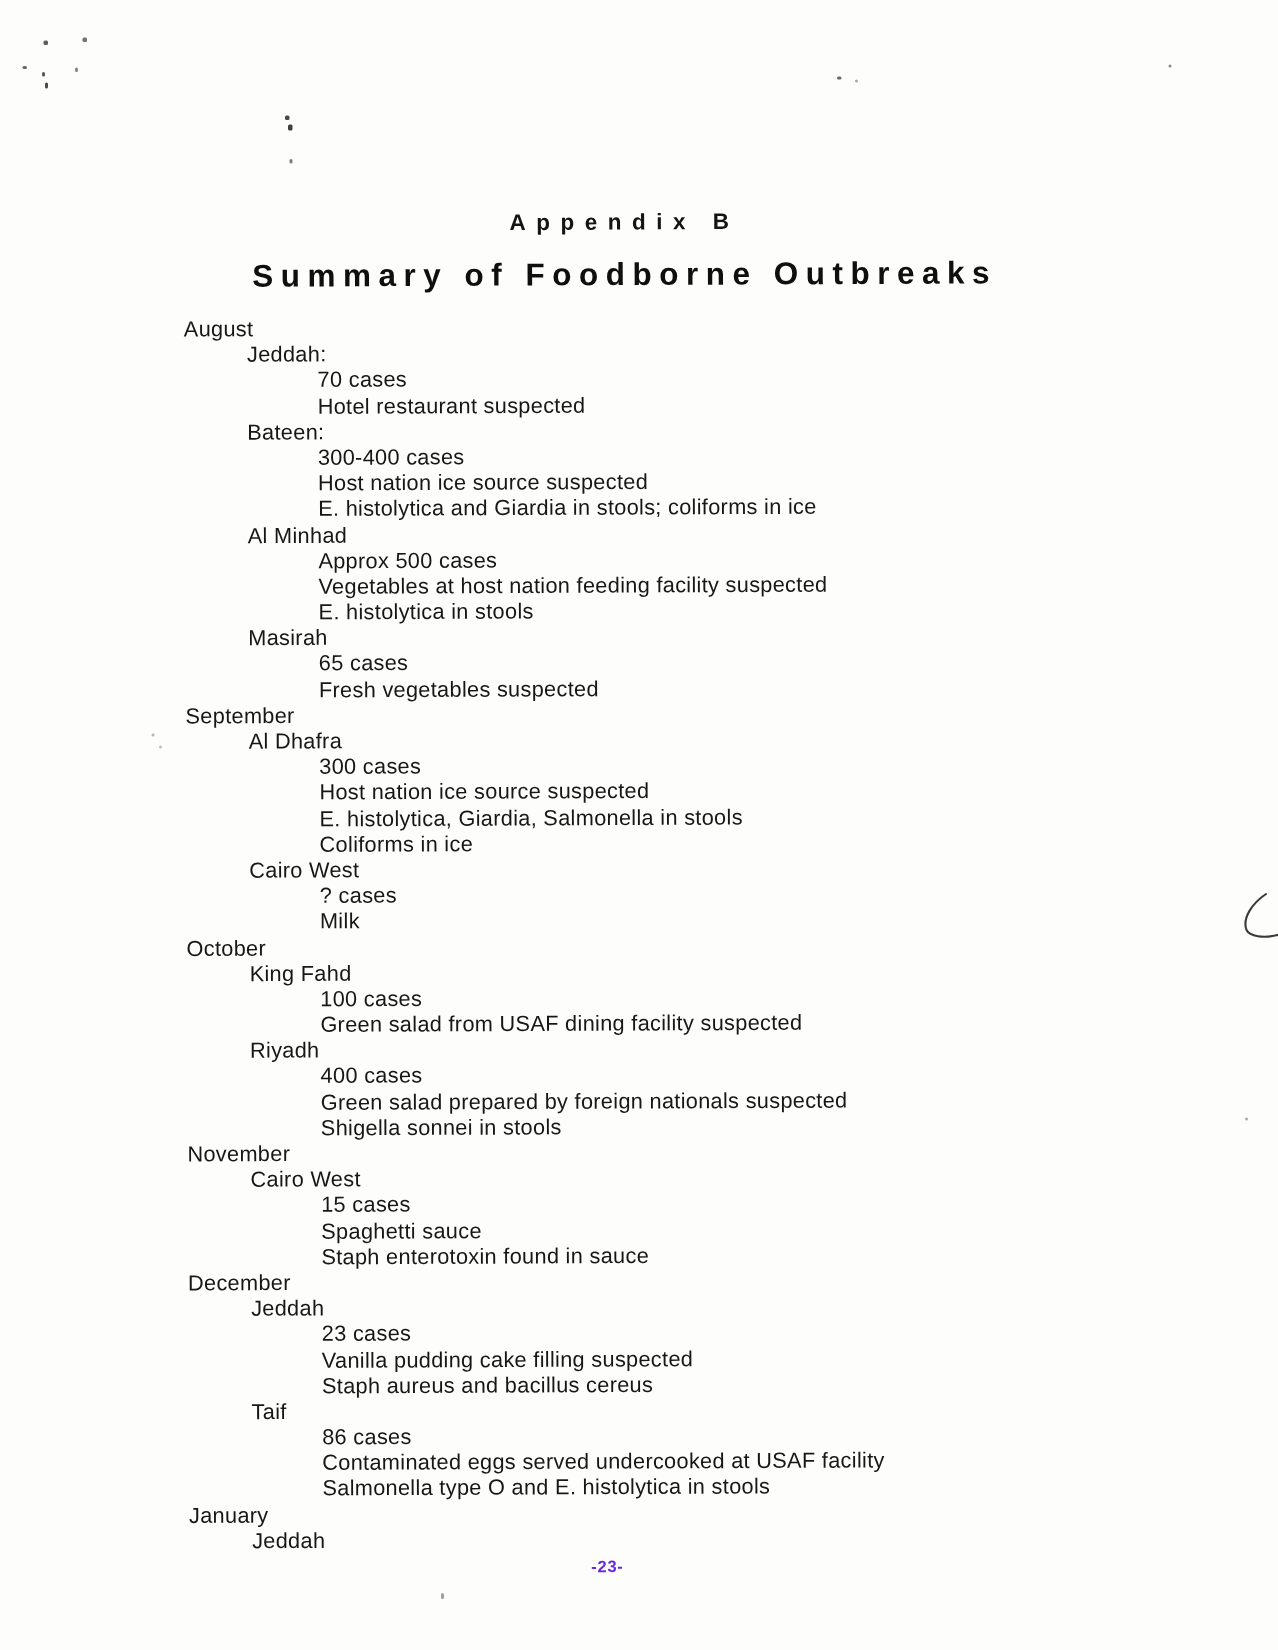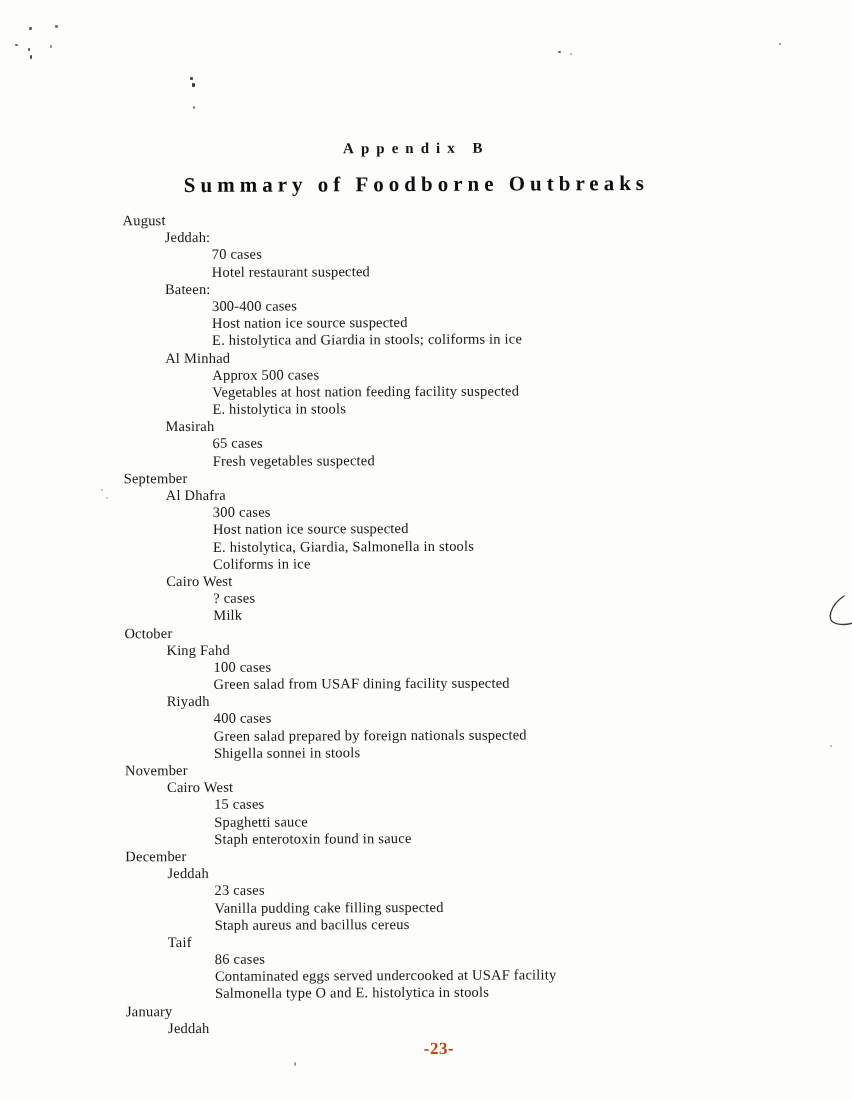--- a/index.html
+++ b/index.html
@@ -14,7 +14,7 @@
     position: relative;
     width: 852px;
     height: 1100px;
-    font-family: Liberation Serif, serif;
+    font-family: Liberation Sans, sans-serif;
     color: #161616;
   }
   

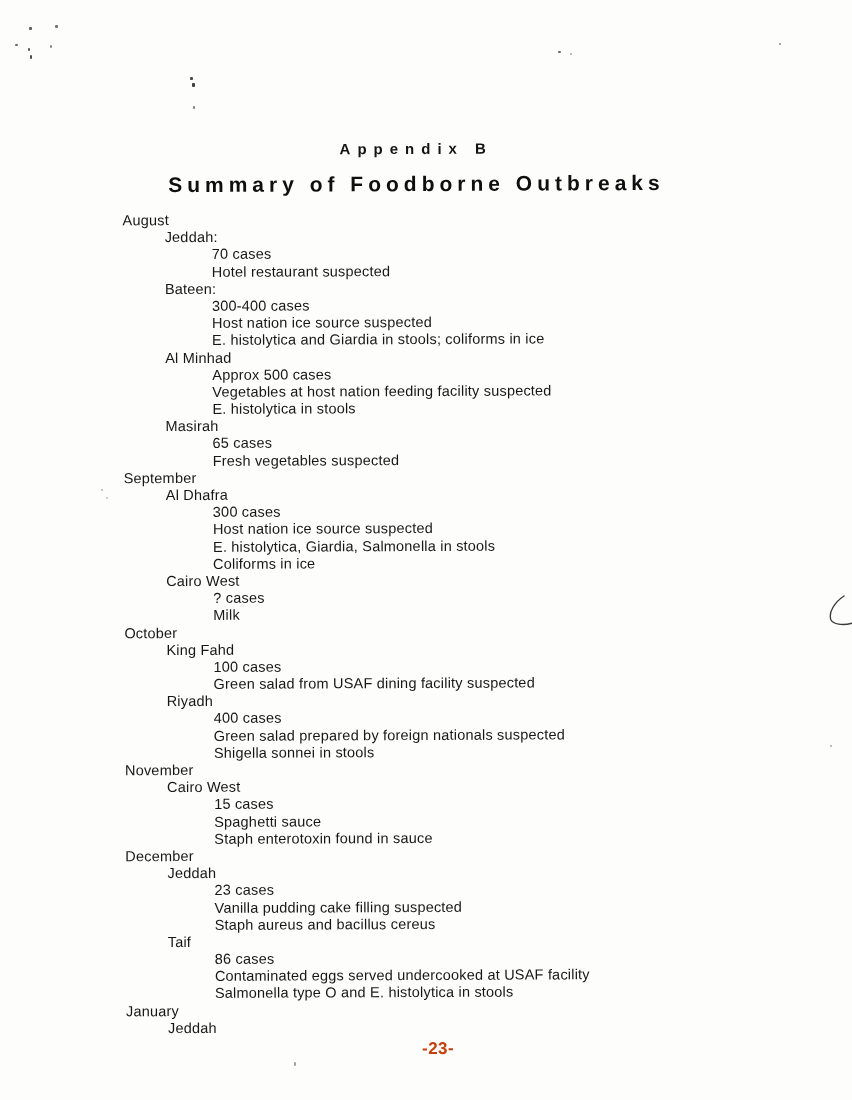--- a/index.html
+++ b/index.html
@@ -70,11 +70,11 @@
     top: 1039px;
     left: 392px;
     width: 60px;
-    text-align: right;
-    font-size: 17px;
+    text-align: left;
+    font-size: 11px;
     font-weight: bold;
     letter-spacing: 0.5px;
-    color: #c2410c;
+    color: #6d28d9;
   }
   
   .artifacts { position: absolute; left: 0; top: 0; width: 852px; height: 1100px; pointer-events: none; }

